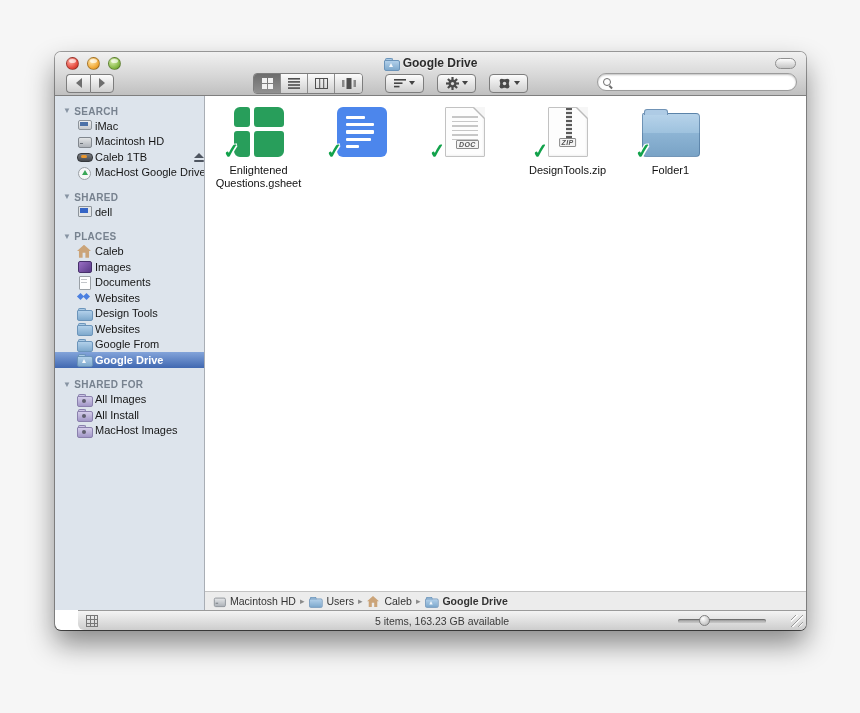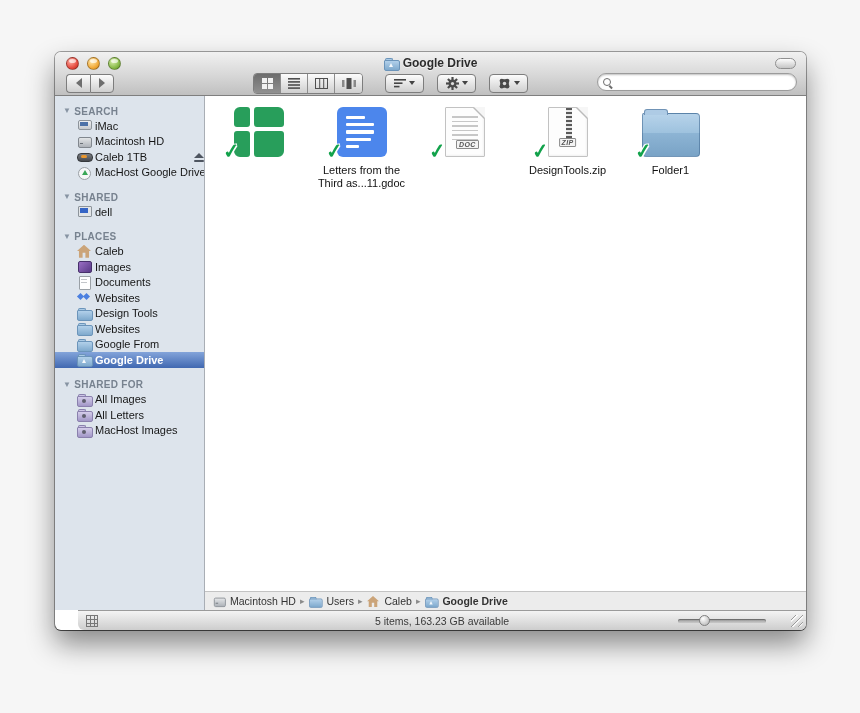--- a/index.html
+++ b/index.html
@@ -385,6 +385,7 @@
               </div>
             <span class="check">✓</span>
           </div>
+          <div class="fname">Enlightened Questions.gsheet</div>
         </div>
 
         <div class="file">

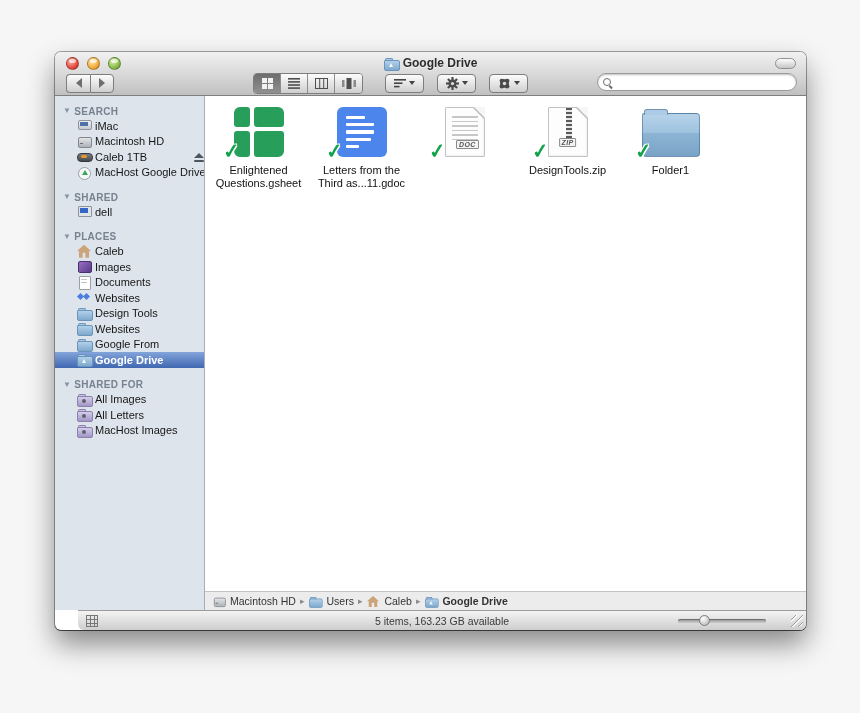--- a/index.html
+++ b/index.html
@@ -399,7 +399,6 @@
               </div>
             <span class="check">✓</span>
           </div>
-          <div class="fname">Letters from the Third as...11.gdoc</div>
         </div>
 
         <div class="file">

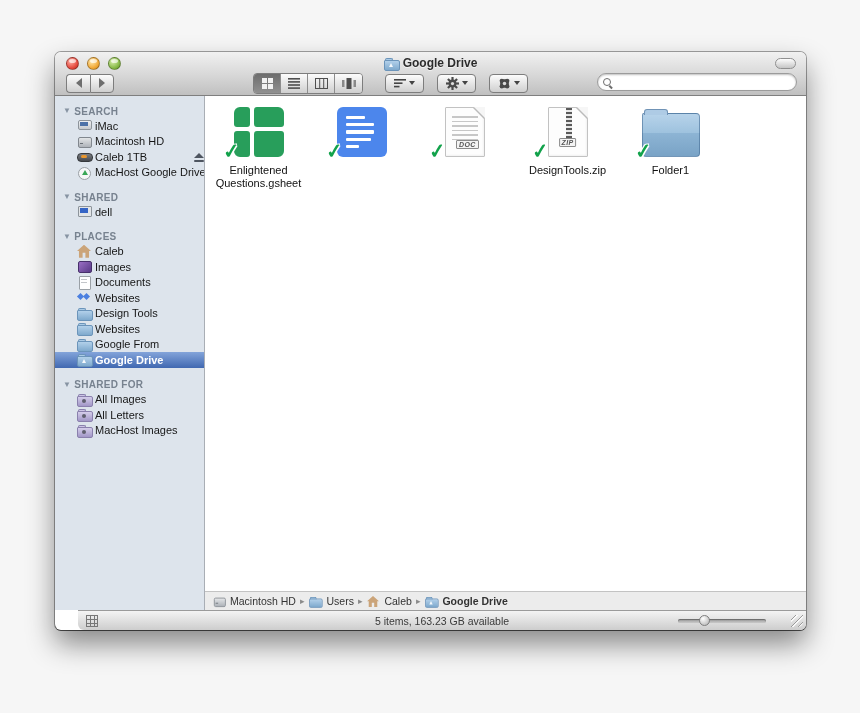--- a/index.html
+++ b/index.html
@@ -362,7 +362,7 @@
         <span class="ic ic-smart">
             <i class="gear-dot"></i>
           </span>
-        <span>All Letters</span>
+        <span>All Install</span>
       </div>
       <div class="srow">
         <span class="ic ic-smart">

